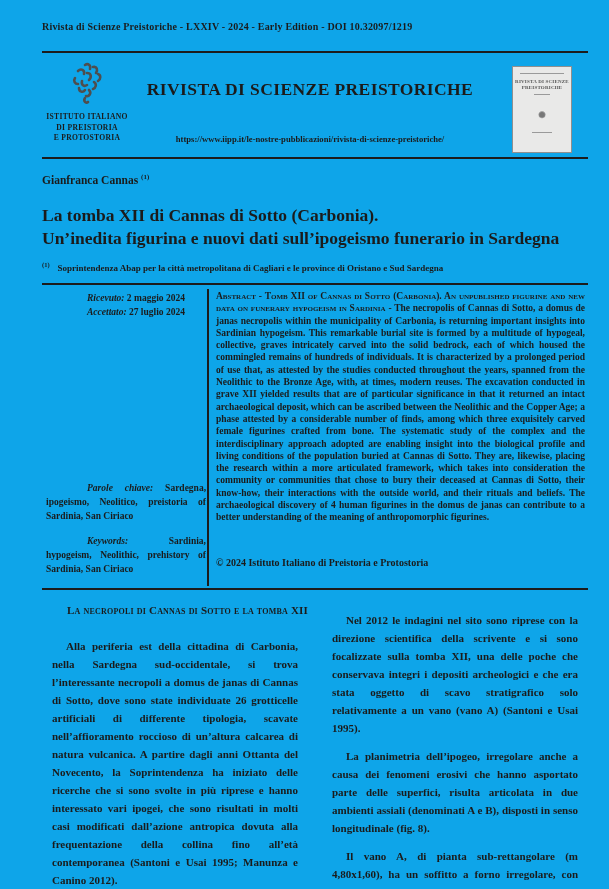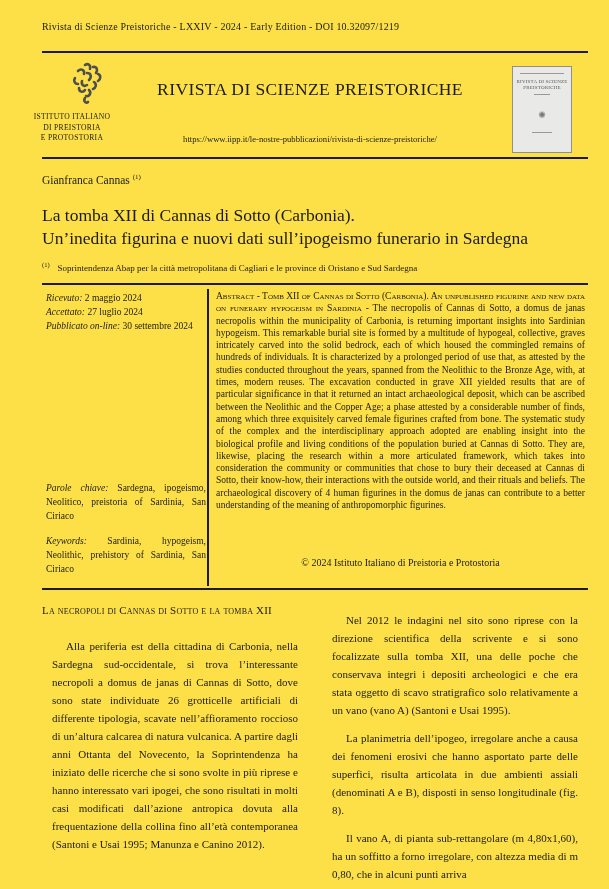--- a/index.html
+++ b/index.html
@@ -7,10 +7,11 @@
     position:relative;
     width:609px;height:889px;
     margin:0 auto;
-    background:#fde047;
+    background:#0ea5e9;
     font-family:"Liberation Serif","DejaVu Serif",serif;
     color:#1b1b1b;
     overflow:hidden;
+    font-weight:bold;
   }
   .abs{position:absolute;}
   .hr{position:absolute;height:1.5px;background:#1c1c1c;left:42px;width:546px;}

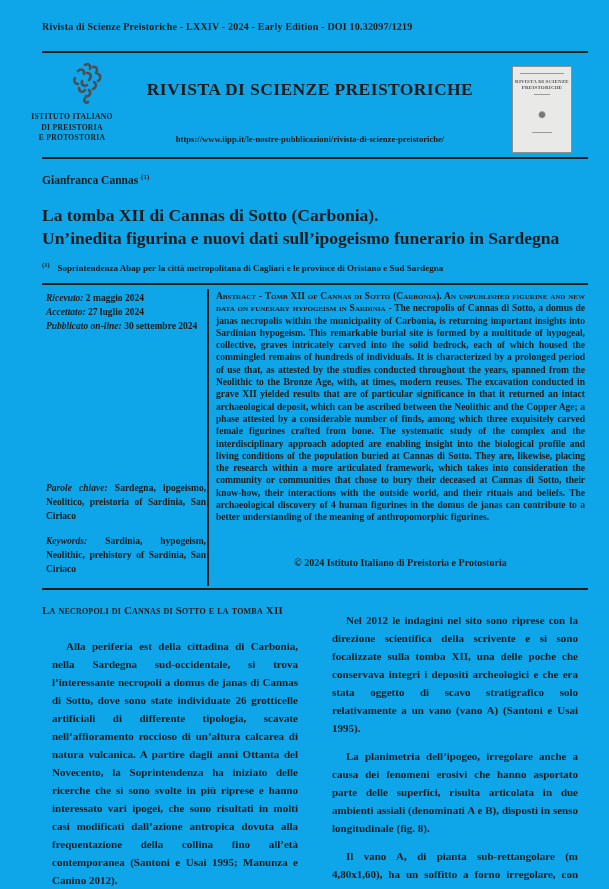--- a/index.html
+++ b/index.html
@@ -18,7 +18,7 @@
   .vr{position:absolute;width:1.5px;background:#1c1c1c;}
   .topline{left:42px;top:21px;font-size:10px;letter-spacing:.2px;white-space:nowrap;}
   .logo-box{left:60px;top:61px;width:56px;height:50px;text-align:center;}
-  .inst-name{left:20px;top:112px;width:104px;text-align:center;font-size:7.6px;line-height:10.6px;letter-spacing:.3px;}
+  .inst-name{left:35px;top:112px;width:104px;text-align:center;font-size:7.6px;line-height:10.6px;letter-spacing:.3px;}
   .jtitle{left:130px;top:79px;width:360px;text-align:center;font-size:17.5px;letter-spacing:.4px;white-space:nowrap;}
   .jurl{left:130px;top:134px;width:360px;text-align:center;font-size:8.6px;color:#1b1b1b;}
   .jurl a{color:#1b1b1b;text-decoration:none;}

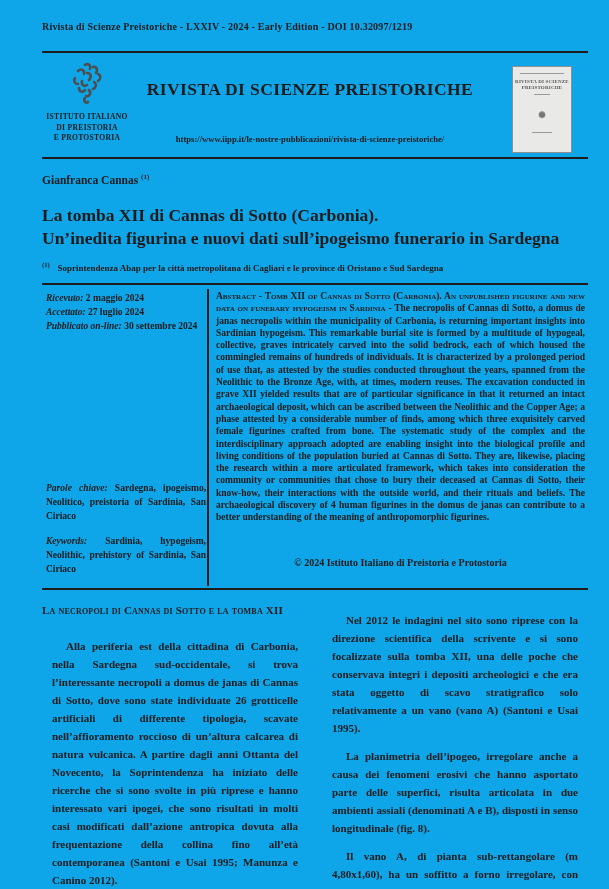--- a/index.html
+++ b/index.html
@@ -34,7 +34,7 @@
   .affil{left:42px;top:261px;width:546px;font-size:9px;}
   .affil sup{font-size:6.5px;margin-right:8px;}
   .meta{left:46px;top:291px;width:158px;font-size:9.5px;line-height:14px;}
-  .meta .it,.kw .it{font-style:italic;}
+  .meta .it,.kw .it{font-style:italic;margin-left:41px;}
   .abstract{left:216px;top:290px;width:369px;font-size:9.5px;line-height:12.3px;text-align:justify;}
   .sc{font-variant:small-caps;}
   .kw{position:absolute;width:160px;font-size:9.5px;line-height:14px;text-align:justify;}

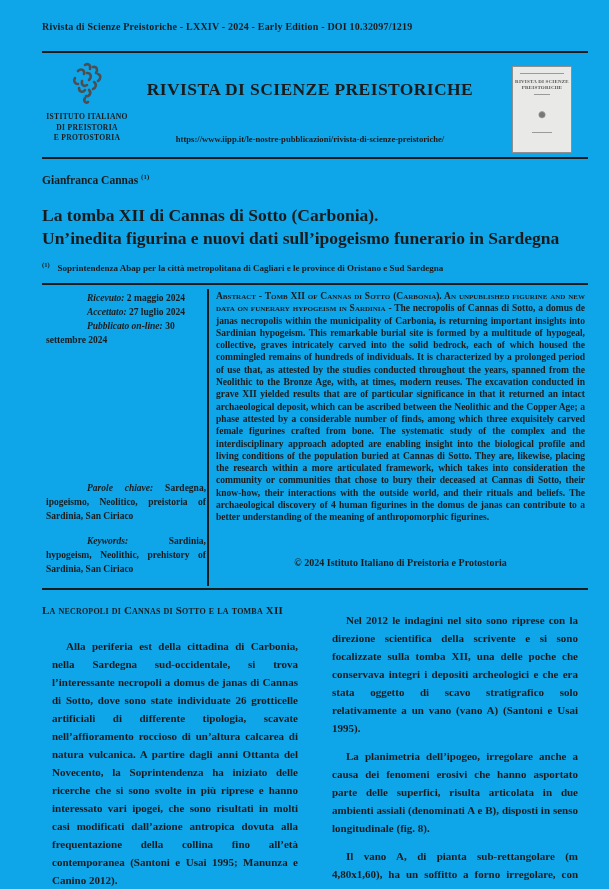--- a/index.html
+++ b/index.html
@@ -114,7 +114,6 @@
   <div class="abs meta">
     <div><span class="it">Ricevuto:</span> <span>2 maggio 2024</span></div>
     <div><span class="it">Accettato:</span> <span>27 luglio 2024</span></div>
-    <div><span class="it">Pubblicato on-line:</span> <span>30 settembre 2024</span></div>
   </div>
 
   <div class="vr" style="left:207px;top:289px;height:297px;"></div>

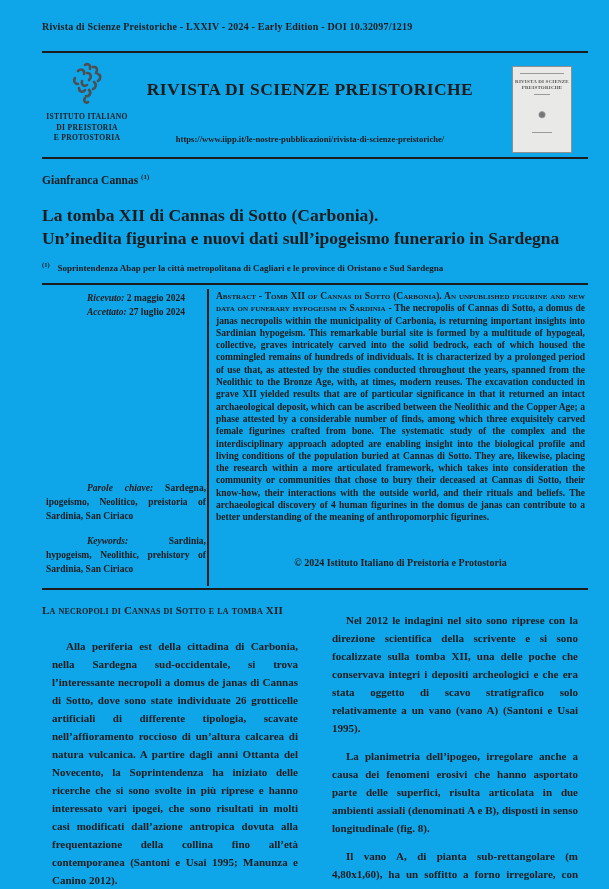--- a/index.html
+++ b/index.html
@@ -40,7 +40,7 @@
   .kw{position:absolute;width:160px;font-size:9.5px;line-height:14px;text-align:justify;}
   .kw-it{left:46px;top:481px;}
   .kw-en{left:46px;top:534px;}
-  .copyright{left:216px;top:557px;width:369px;text-align:center;font-size:10px;}
+  .copyright{left:216px;top:557px;width:369px;text-align:left;font-size:10px;}
   .col{position:absolute;top:601px;width:266px;font-size:11px;line-height:18px;text-align:justify;}
   .col-left{left:42px;}
   .col-right{left:322px;}

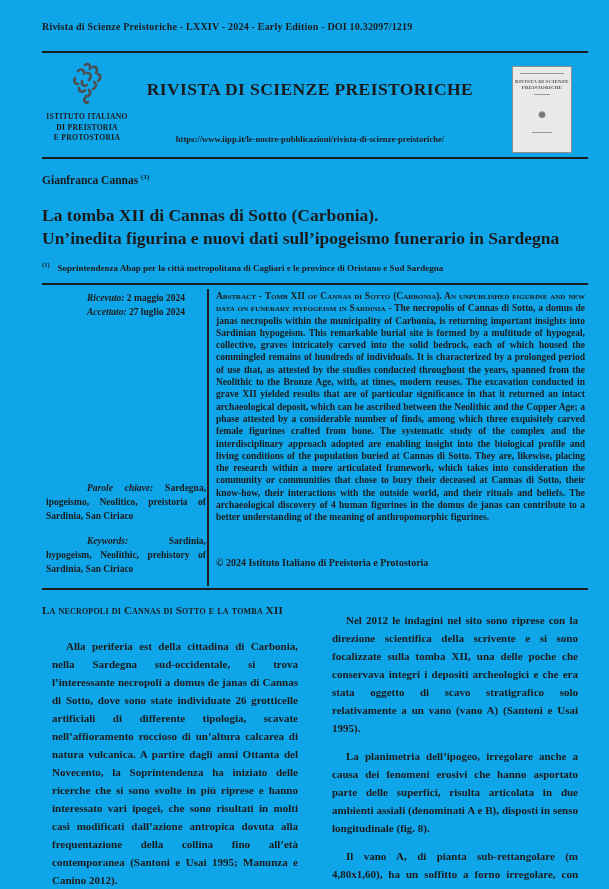--- a/index.html
+++ b/index.html
@@ -44,7 +44,7 @@
   .col{position:absolute;top:601px;width:266px;font-size:11px;line-height:18px;text-align:justify;}
   .col-left{left:42px;}
   .col-right{left:322px;}
-  .sect-head{font-variant:small-caps;letter-spacing:.2px;margin:0 0 18px 0;text-align:left;}
+  .sect-head{font-variant:small-caps;letter-spacing:.2px;margin:0 0 18px 0;text-align:right;}
   .col p{margin:10px;text-indent:14px;}
   svg.emblem{display:block;margin:0 auto;}
 </style>

